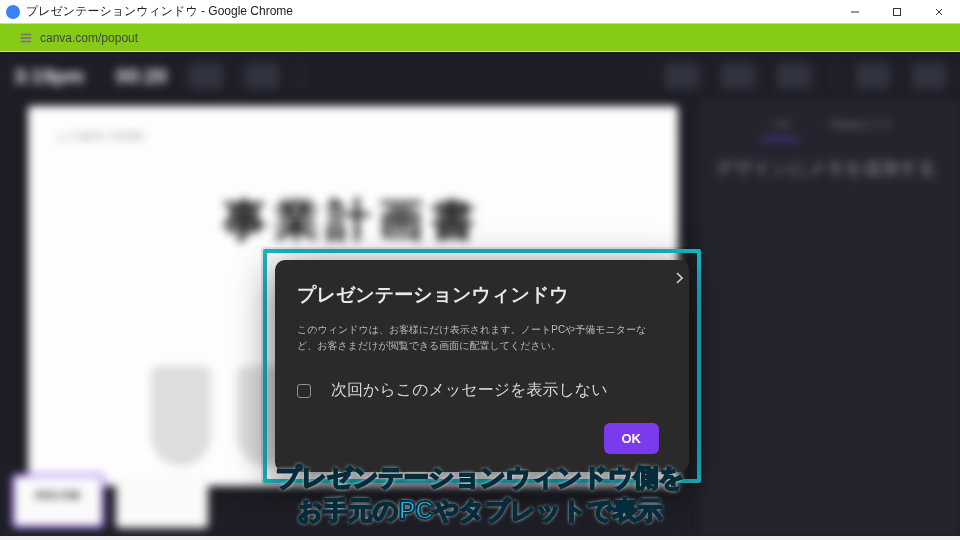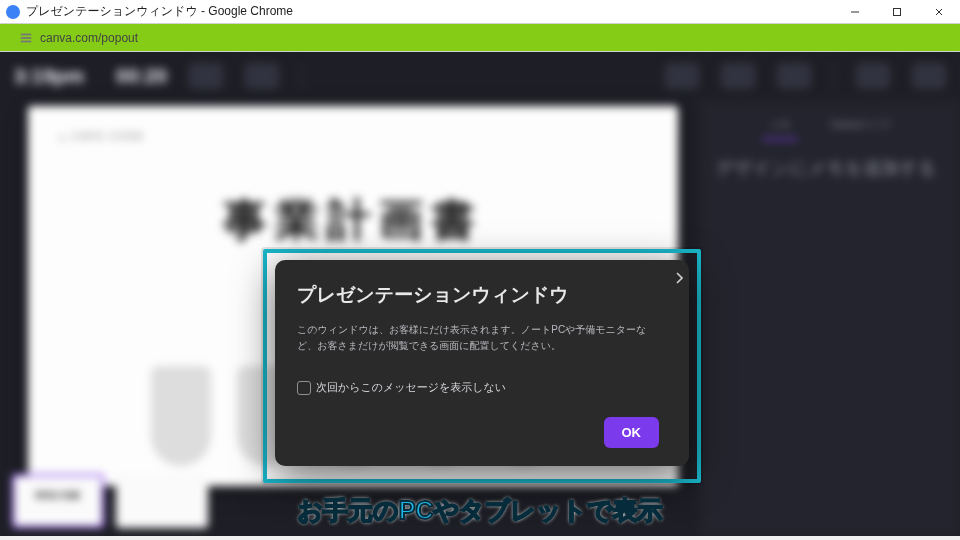--- a/index.html
+++ b/index.html
@@ -92,7 +92,7 @@
   }
   .modal .mtitle { font-size:19px; font-weight:700; margin-bottom:14px; }
   .modal .mbody { font-size:10px; color:#b9bac0; line-height:1.6; margin-bottom:26px; }
-  .modal .mcheck { display:flex; align-items:center; gap:5px; font-size:11px; color:#d7d8dd; margin-bottom:22px;}
+  .modal .mcheck { display:flex; align-items:center; gap:20px; font-size:16px; color:#d7d8dd; margin-bottom:22px;}
   .modal .cbox { width:14px; height:14px; border:1.5px solid #8f9096; border-radius:3px; }
   .modal .mactions { display:flex; justify-content:flex-end; }
   .modal .okbtn {

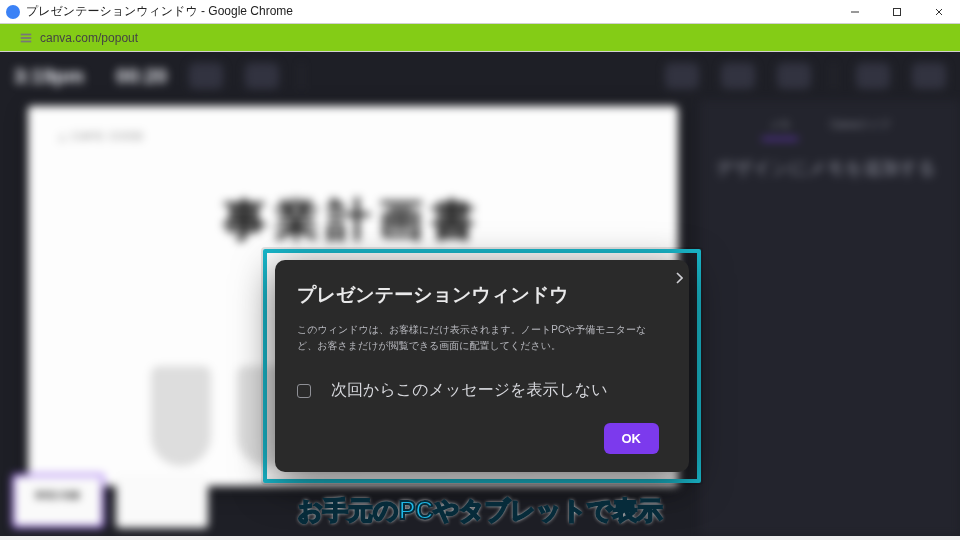--- a/index.html
+++ b/index.html
@@ -213,6 +213,7 @@
   </div>
 
   <div class="caption">
+    <div>プレゼンテーションウィンドウ側を</div>
     <div>お手元のPCやタブレットで表示</div>
   </div>
 

